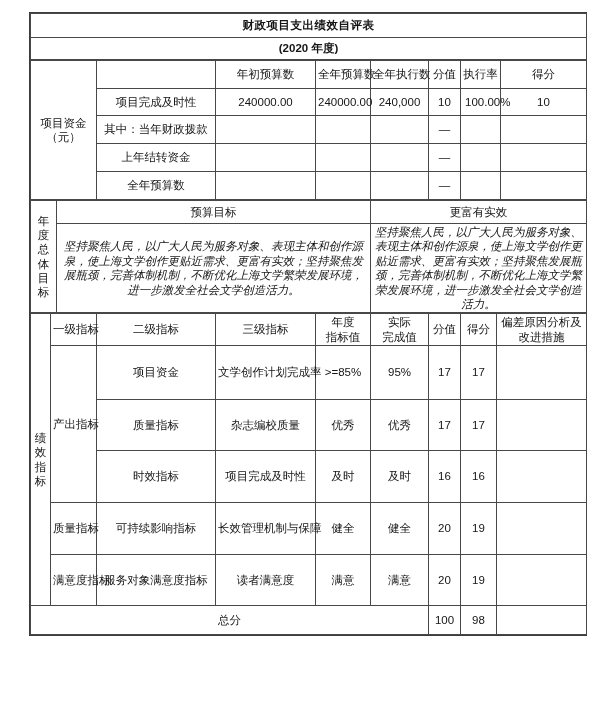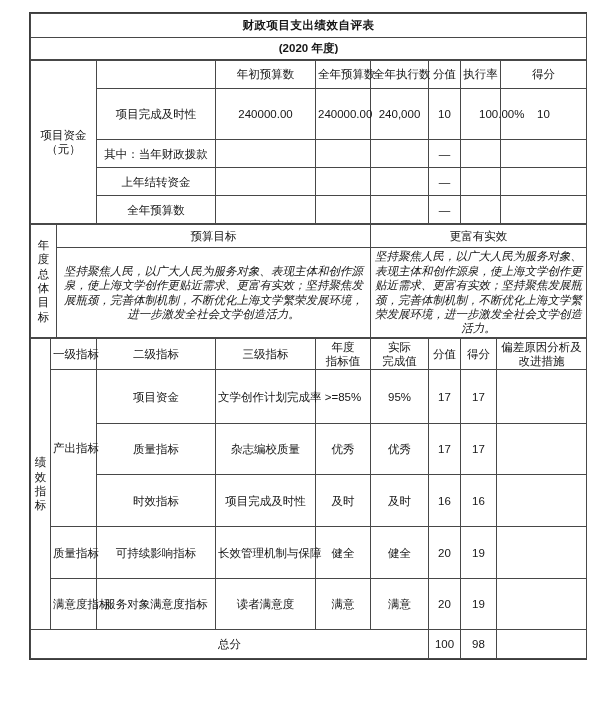--- a/index.html
+++ b/index.html
@@ -87,7 +87,7 @@
       <td class="nowrap fs10">240000.00</td>
       <td class="nowrap fs11">240,000</td>
       <td class="nowrap fs11">10</td>
-      <td class="nowrap fs10" style="padding:18px">100.00%</td>
+      <td class="nowrap fs10" style="padding:4px">100.00%</td>
       <td class="nowrap fs11">10</td>
     </tr>
     <tr style="height:28px">

